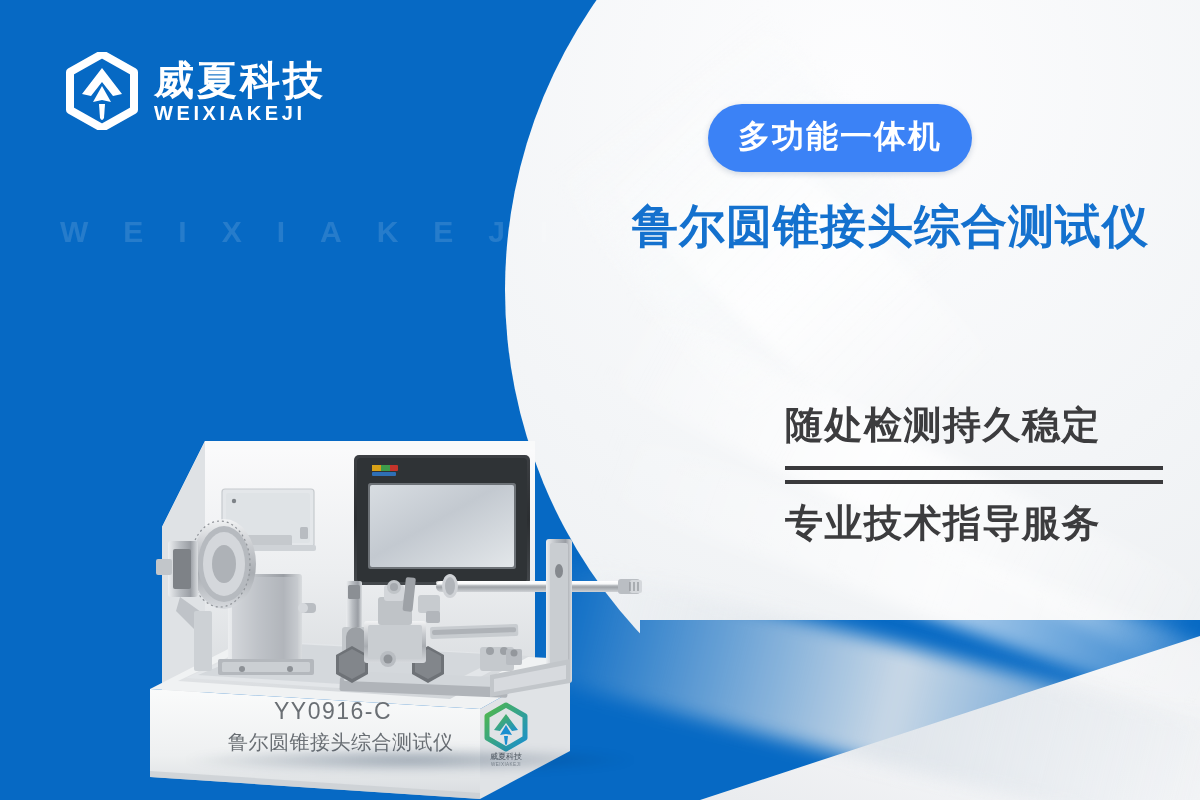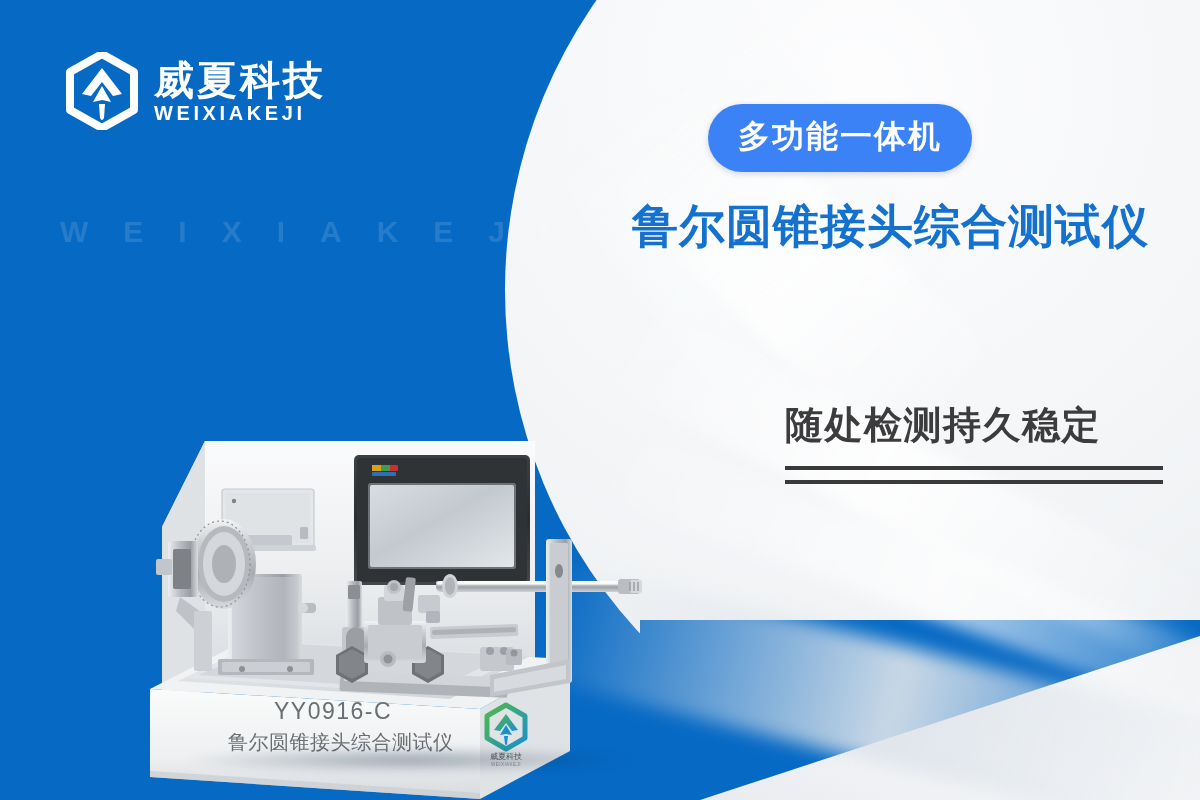--- a/index.html
+++ b/index.html
@@ -144,6 +144,7 @@
     <div class="feature-row">随处检测持久稳定</div>
     <div class="feature-sep"></div>
     <div class="feature-sep"></div>
+    <div class="feature-row">专业技术指导服务</div>
   </div>
 
   <div id="machine">

